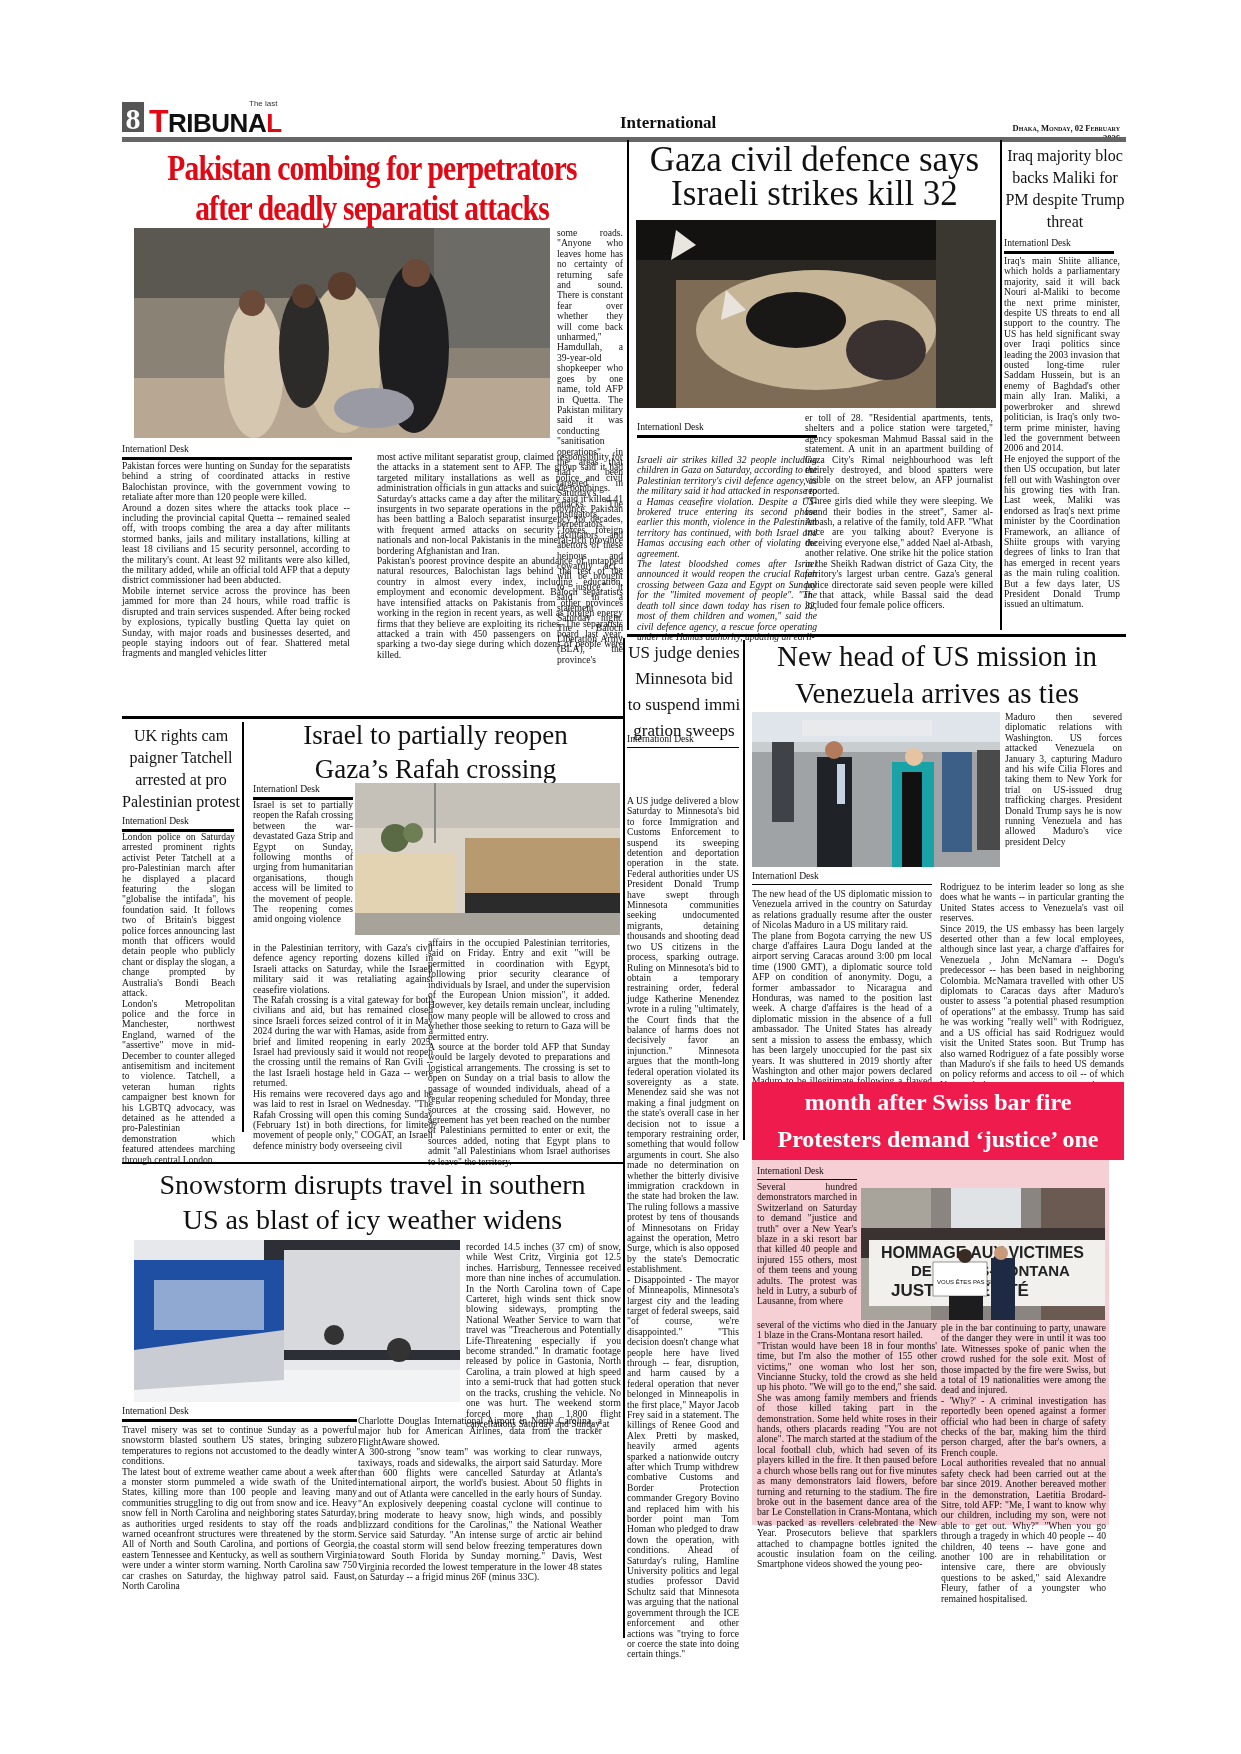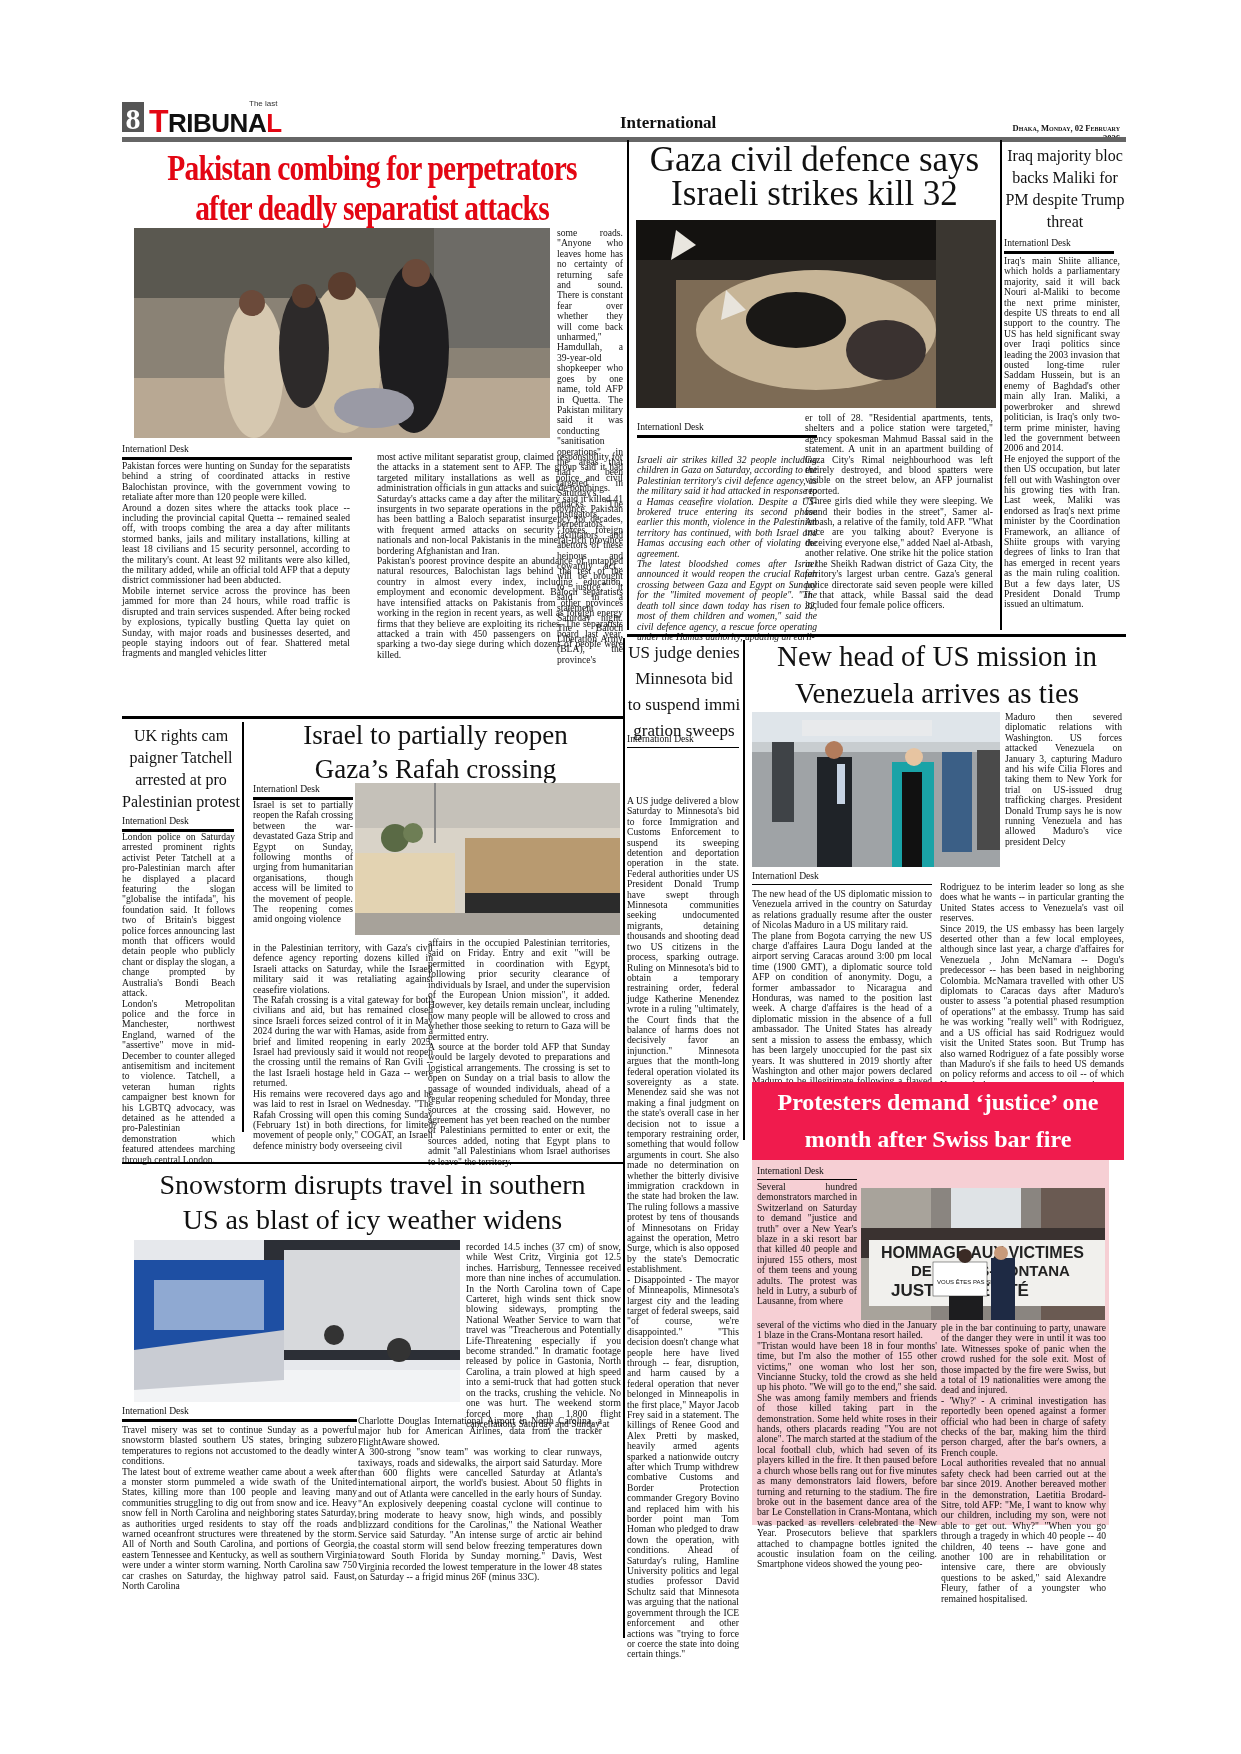--- a/index.html
+++ b/index.html
@@ -195,8 +195,8 @@
 </div>
 
 <div class="abs banner-red" style="left:752px;top:1082px;width:372px;height:78px;font-size:24px;line-height:37px;padding-top:2px;">
+  <div>month after Swiss bar fire</div>
   <div>Protesters demand ‘justice’ one</div>
-  <div>month after Swiss bar fire</div>
 </div>
 <div class="abs pink-bg" style="left:752px;top:1160px;width:357px;height:365px;"></div>
 <div class="abs desk" style="left:757px;top:1165px;width:100px;padding-bottom:2px;border-bottom:1.5px solid #000;">Internationl Desk</div>

